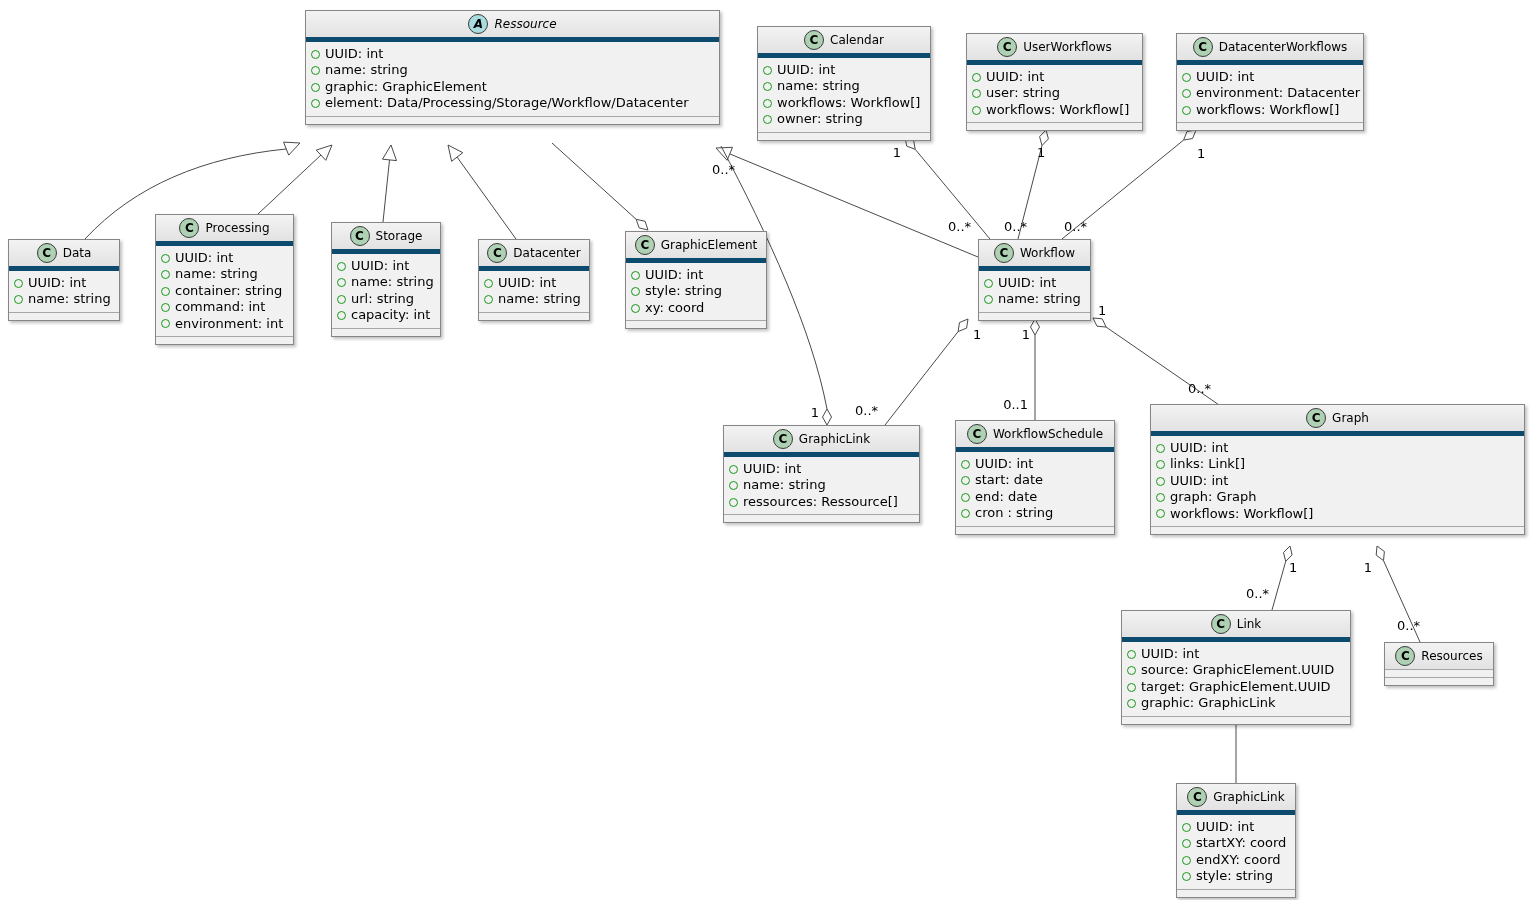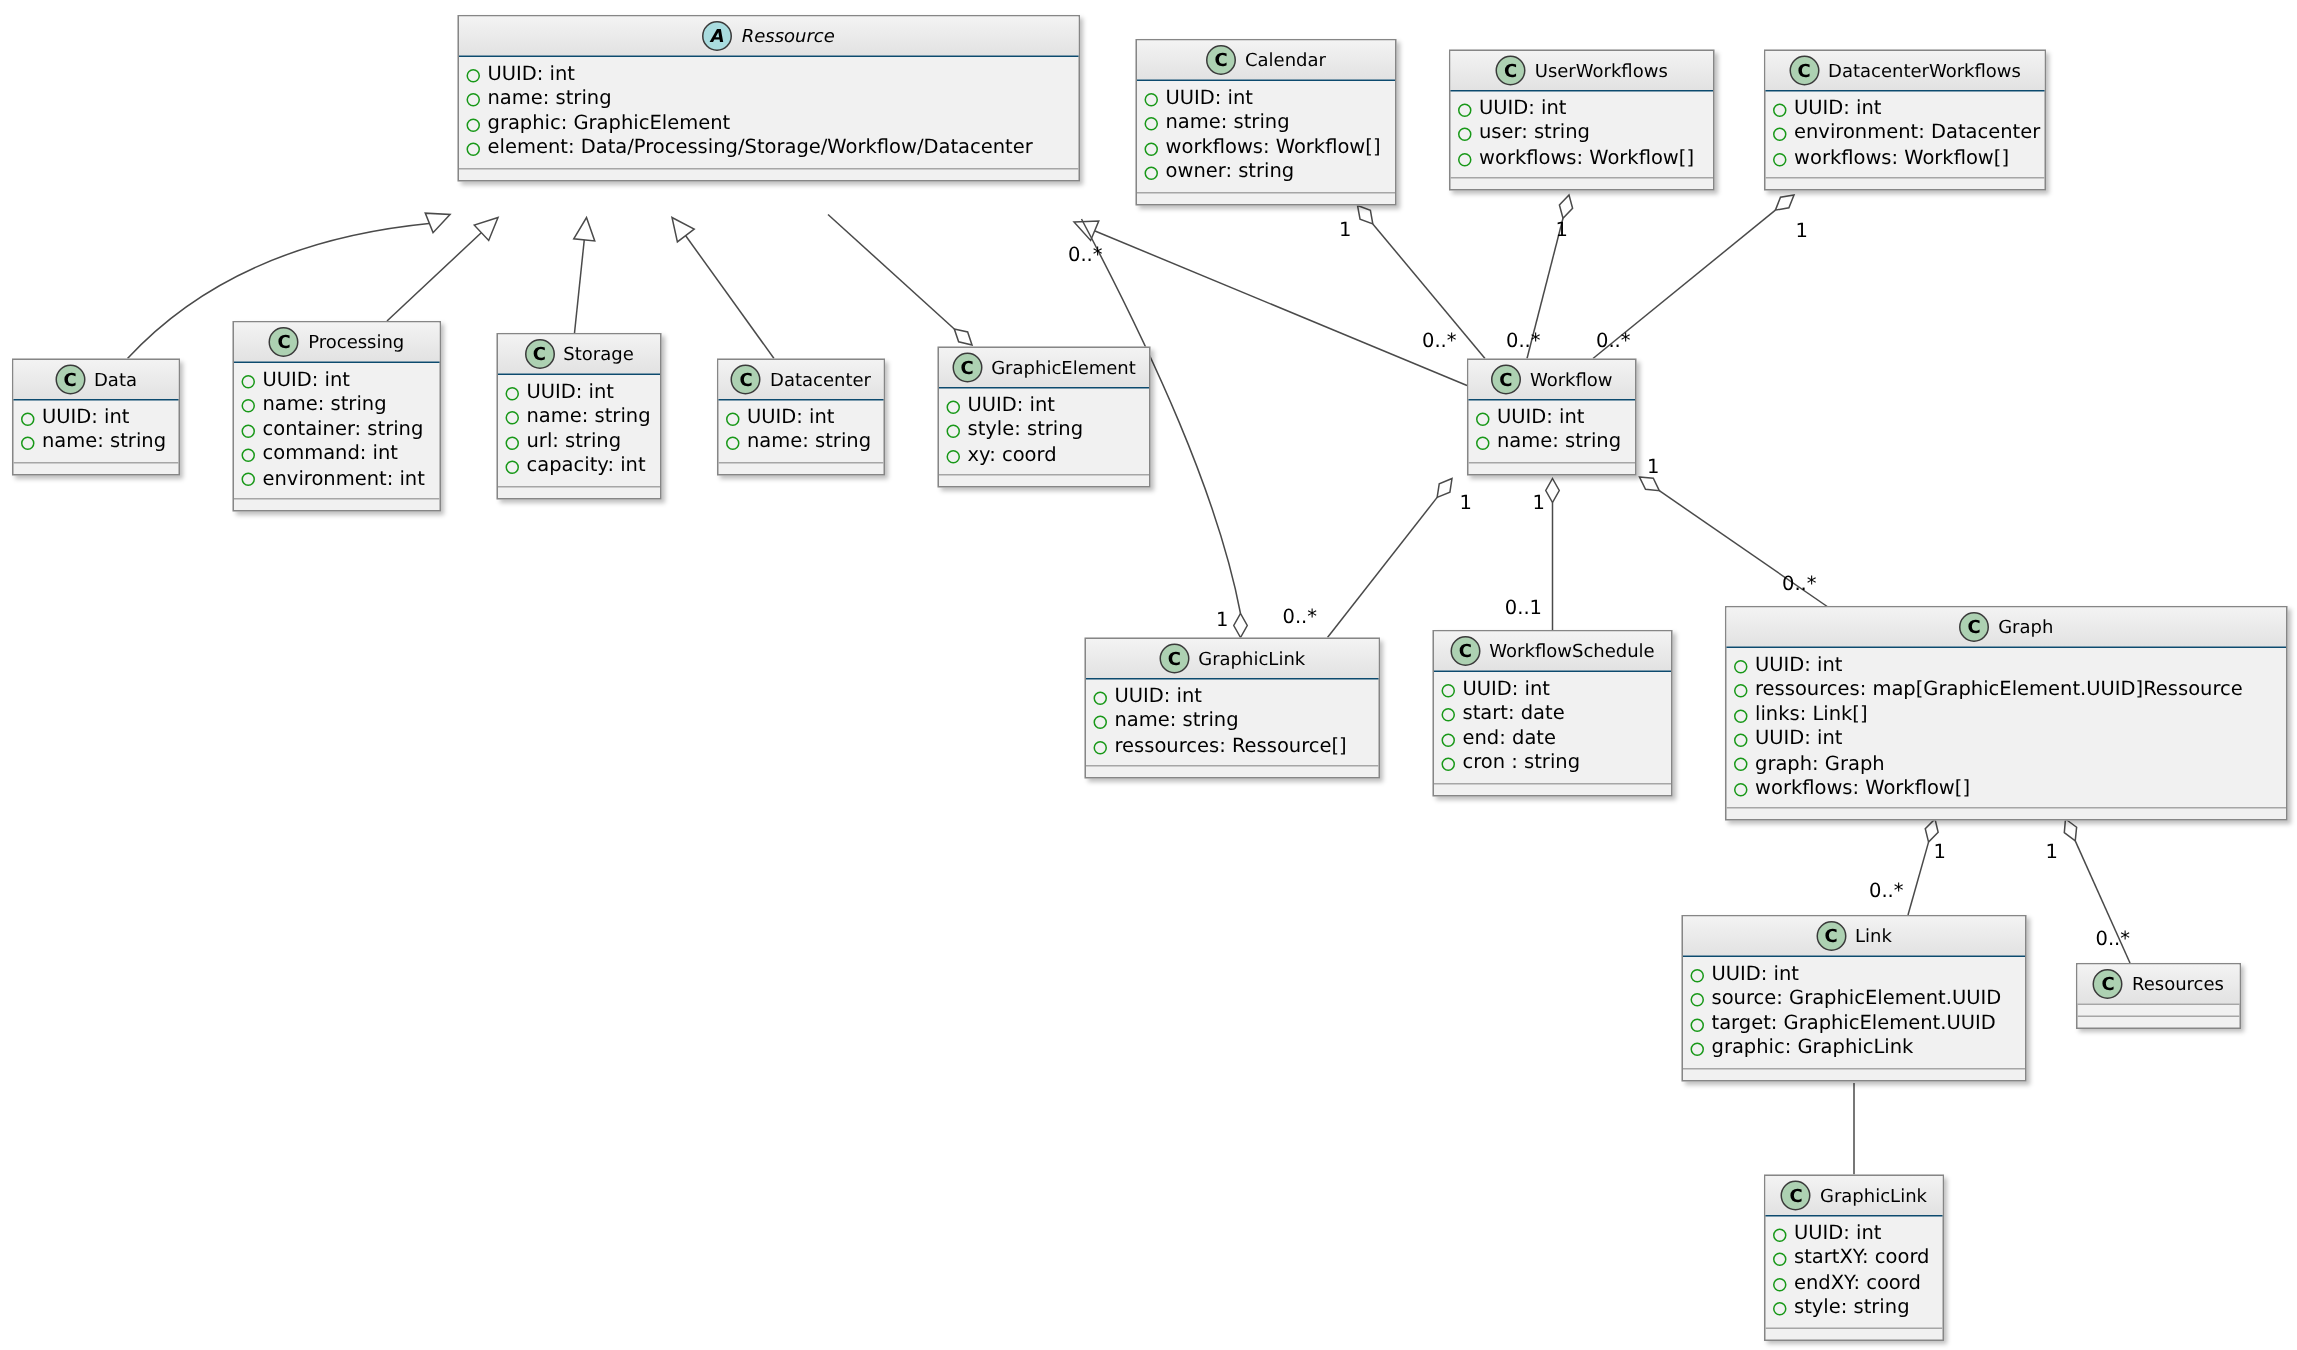--- a/index.html
+++ b/index.html
@@ -21,7 +21,7 @@
   .abstract .uml-circle { background:#A9DCDF; font-style:italic; }
   .uml-title { font-size:12px; white-space:nowrap; }
   .abstract .uml-title { font-style:italic; }
-  .uml-attrs { border-top:1px solid #0c4a6e; padding:4px 6px 4px 5px; }
+  .uml-attrs { border-top:5px solid #0c4a6e; padding:4px 6px 4px 5px; }
   .uml-attr { display:flex; align-items:center; gap:5px; font-size:13px;
               line-height:16.4px; white-space:nowrap; }
   .field-icon { width:7px; height:7px; min-width:7px; border:1.5px solid #189818;

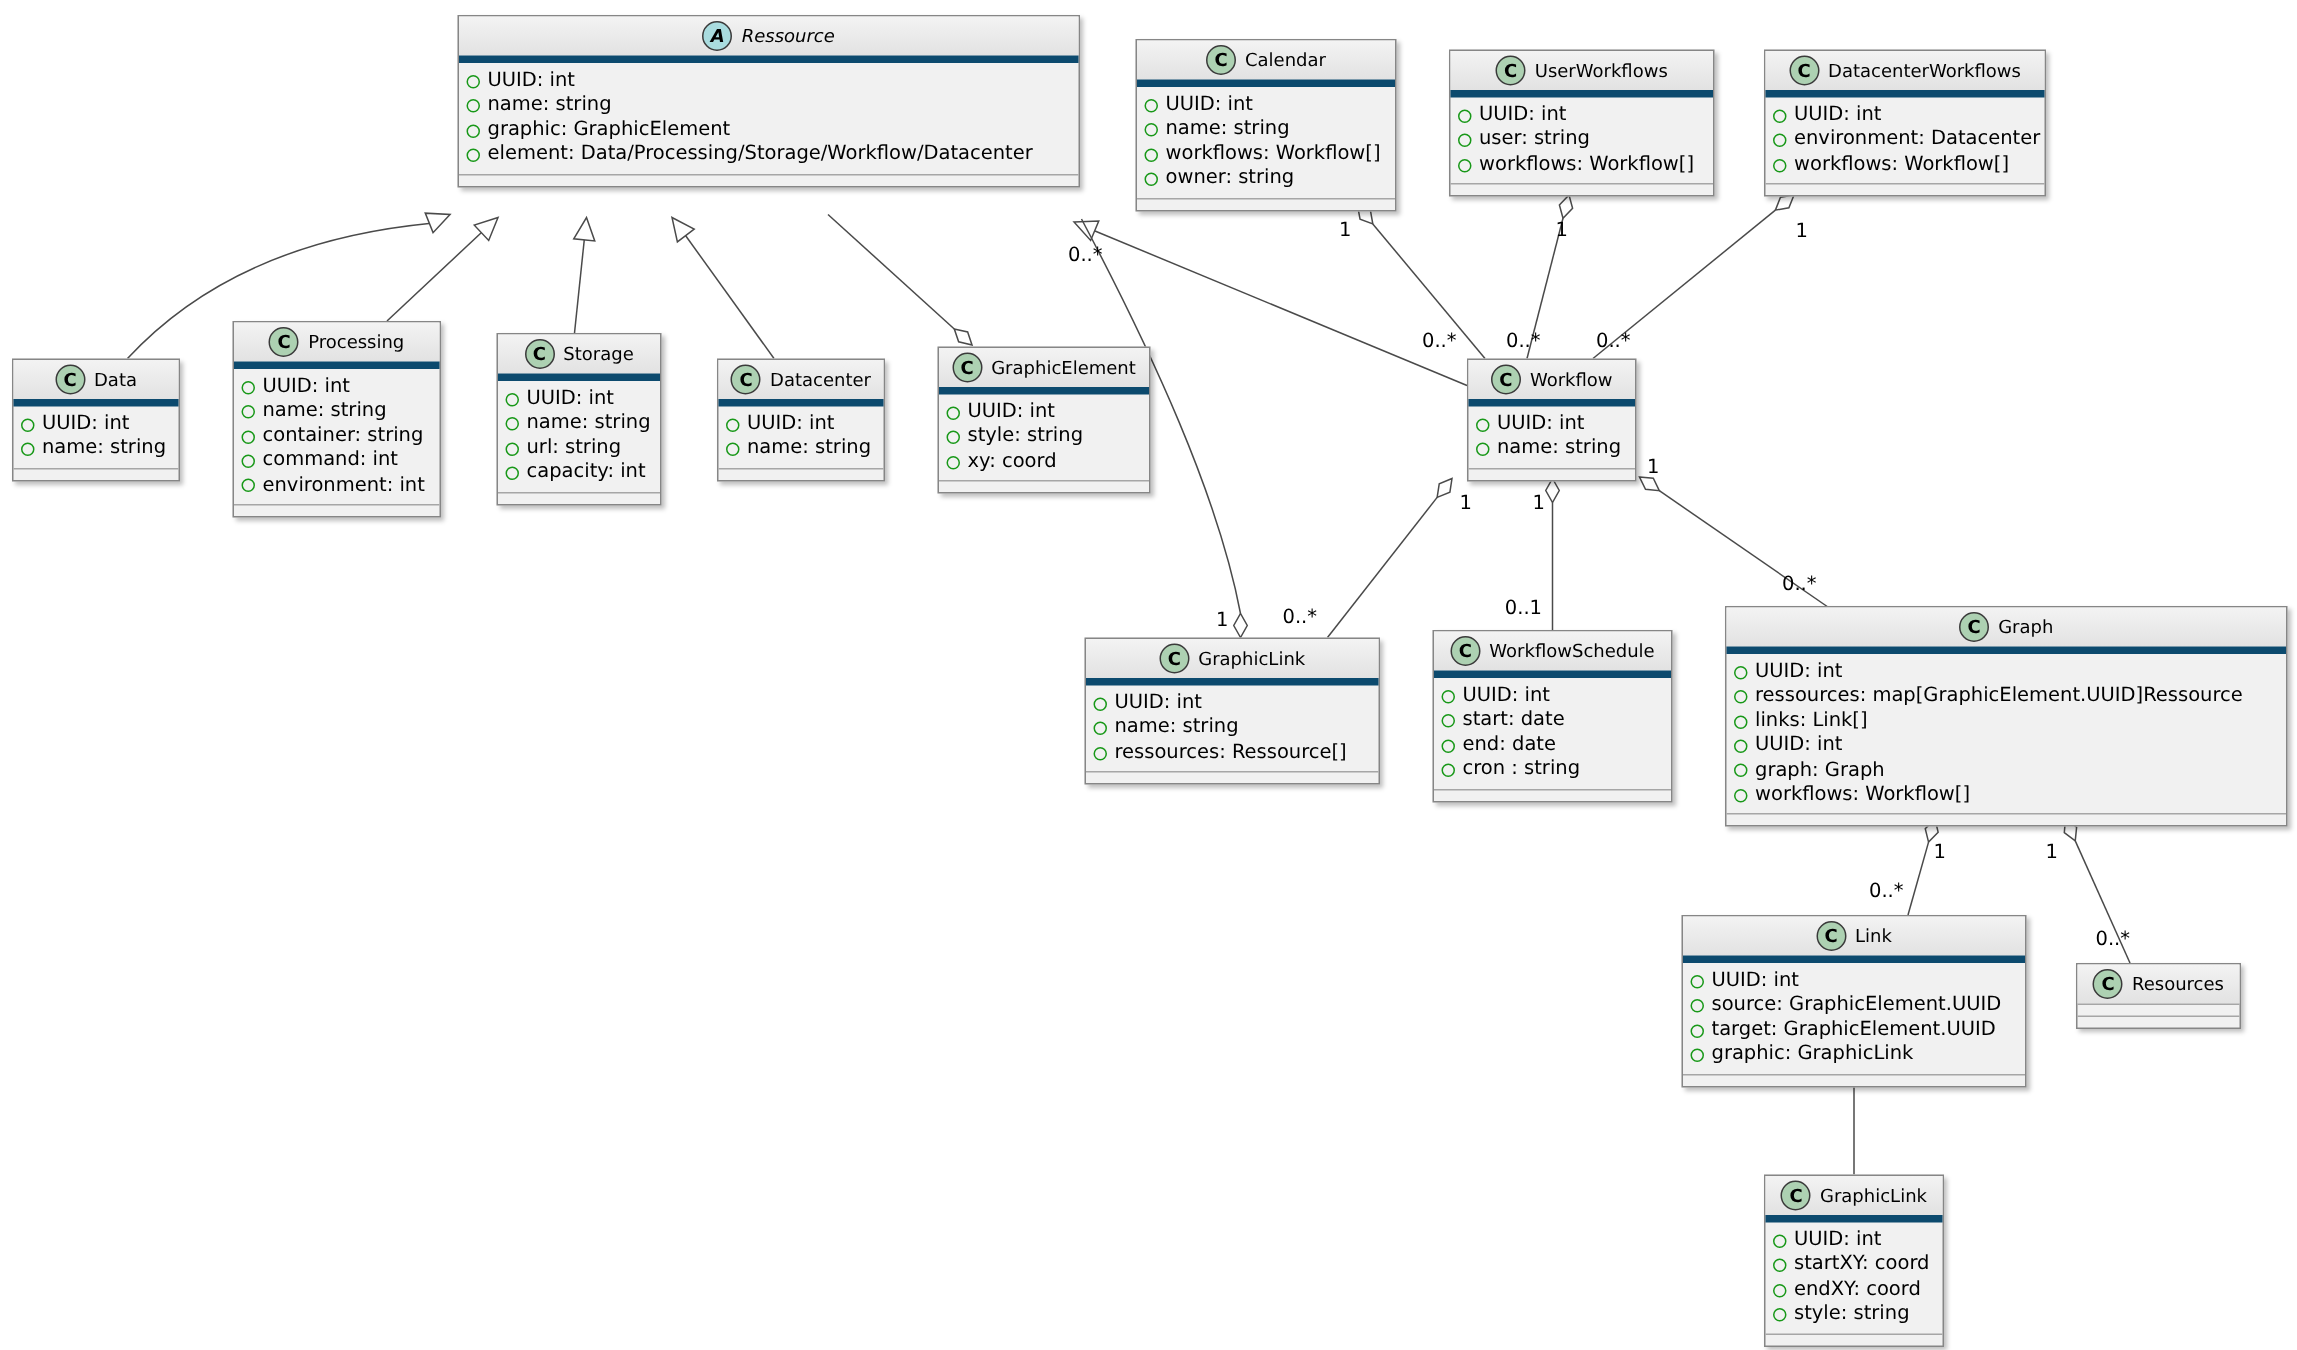--- a/index.html
+++ b/index.html
@@ -417,10 +417,6 @@
         </div>
       <div class="uml-attr">
           <span class="field-icon"></span>
-          <span>ressources: map[GraphicElement.UUID]Ressource</span>
-        </div>
-      <div class="uml-attr">
-          <span class="field-icon"></span>
           <span>links: Link[]</span>
         </div>
       <div class="uml-attr">

